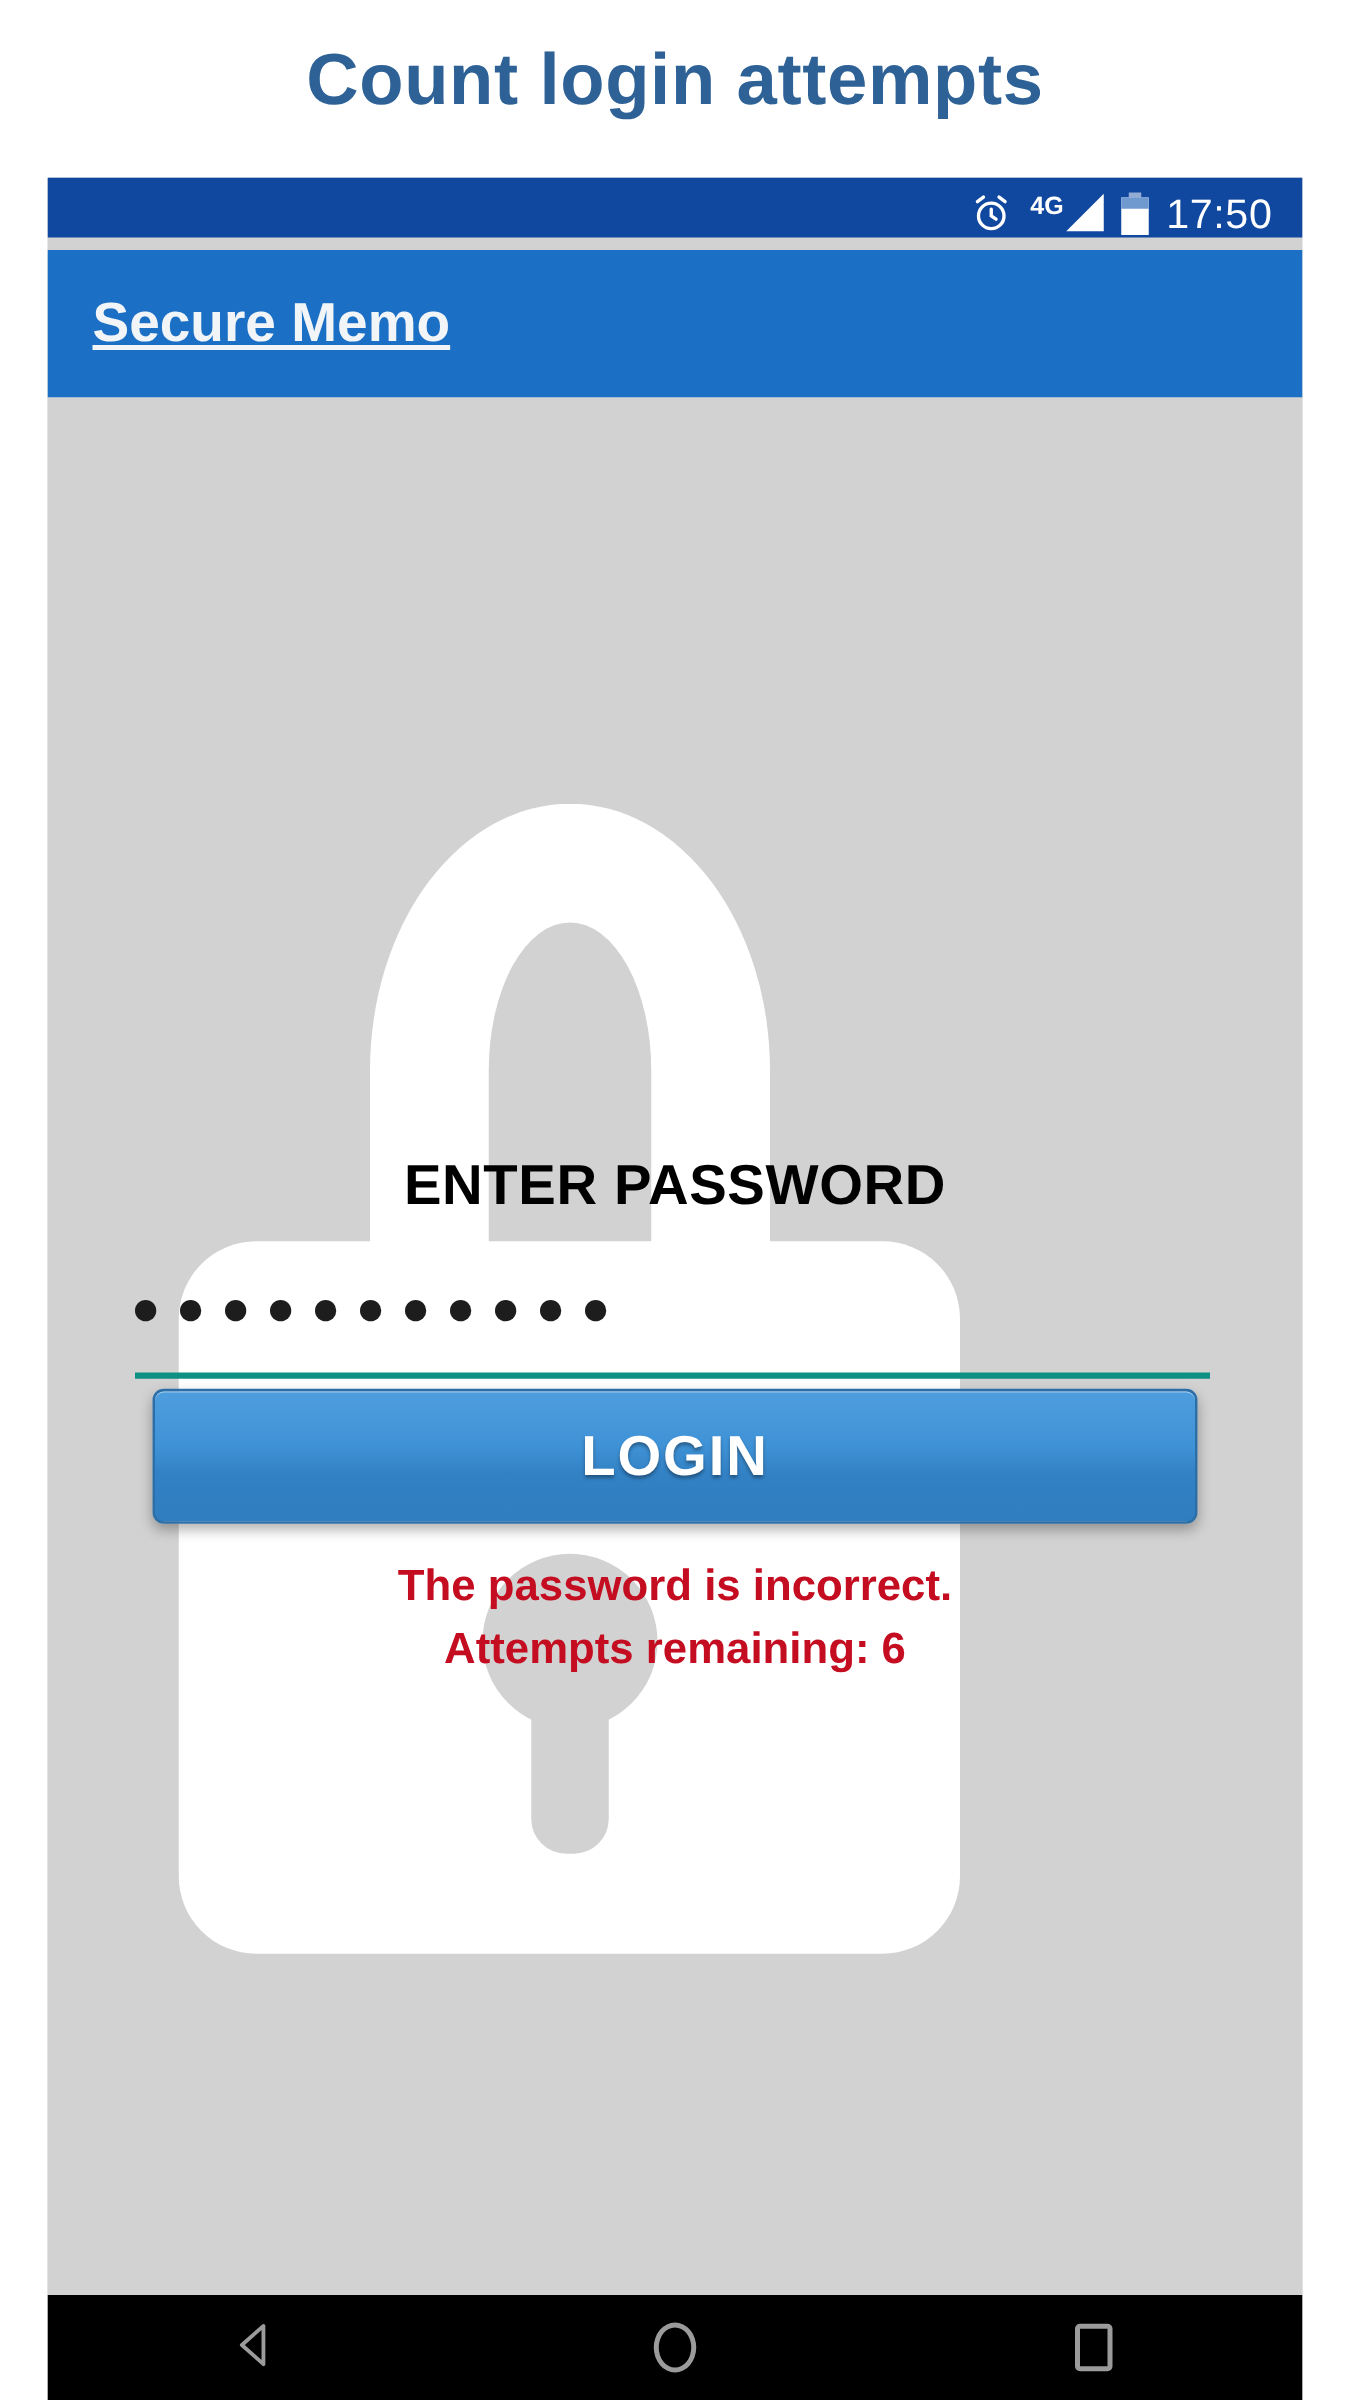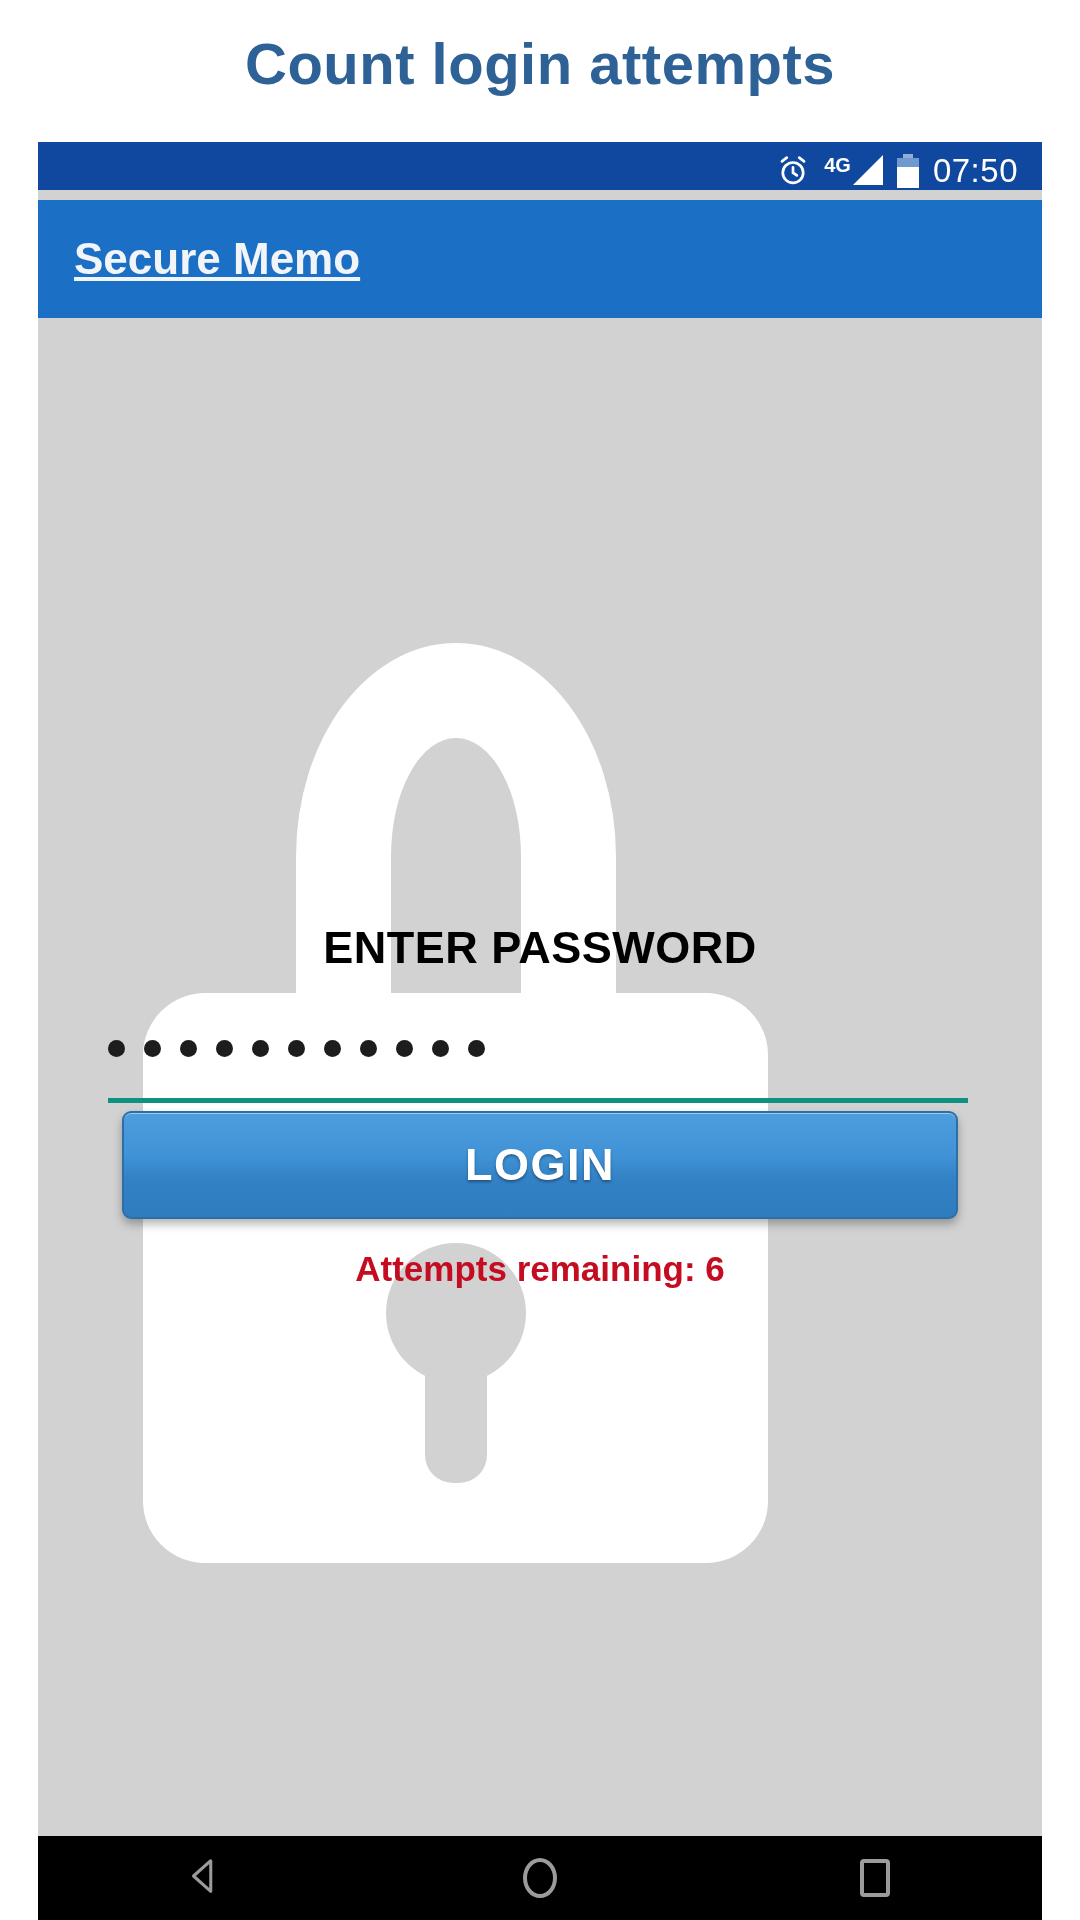--- a/index.html
+++ b/index.html
@@ -212,7 +212,7 @@
             <span class="used"></span>
         </span>
 
-        <span class="clock-text">07:50</span>
+        <span class="clock-text">17:50</span>
       </div>
     </div>
 

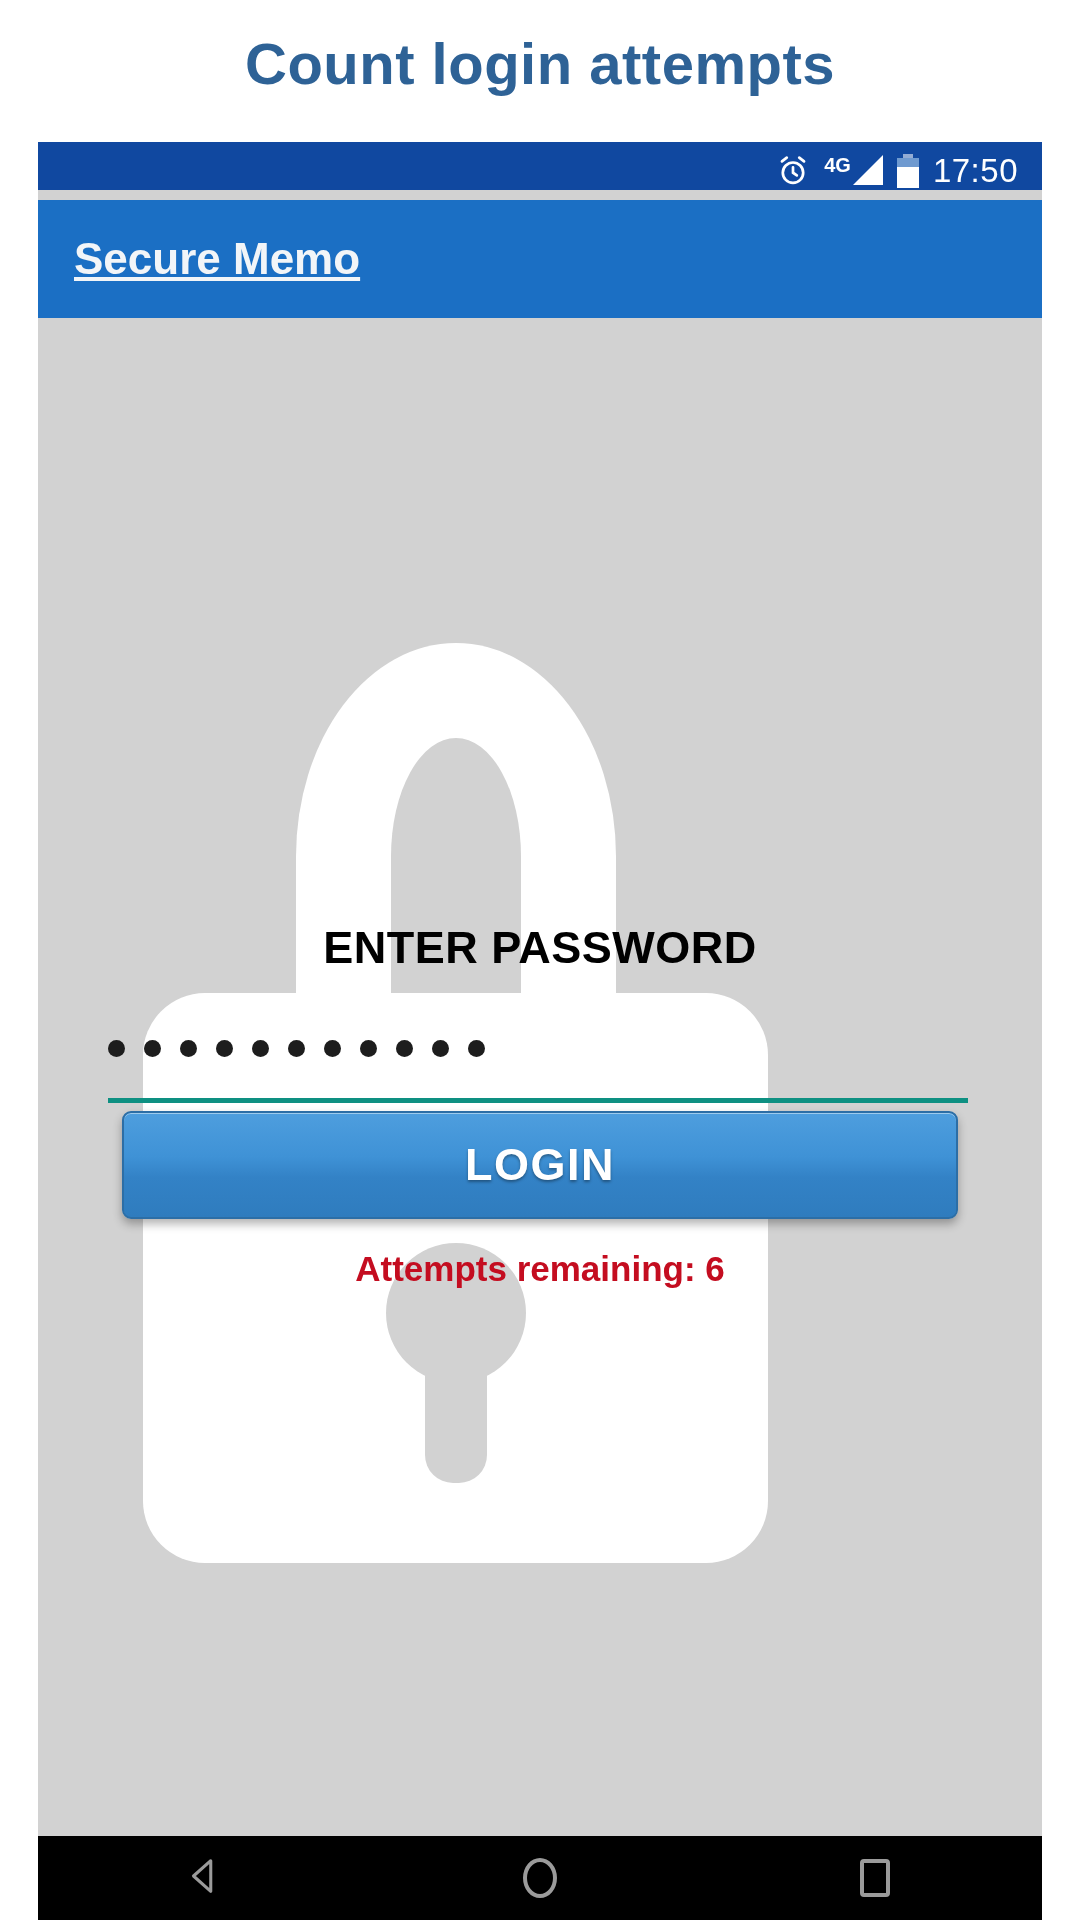--- a/index.html
+++ b/index.html
@@ -253,6 +253,7 @@
       </div>
 
       <div class="error-msg">
+        <div>The password is incorrect.</div>
         <div>Attempts remaining: 6</div>
       </div>
 

